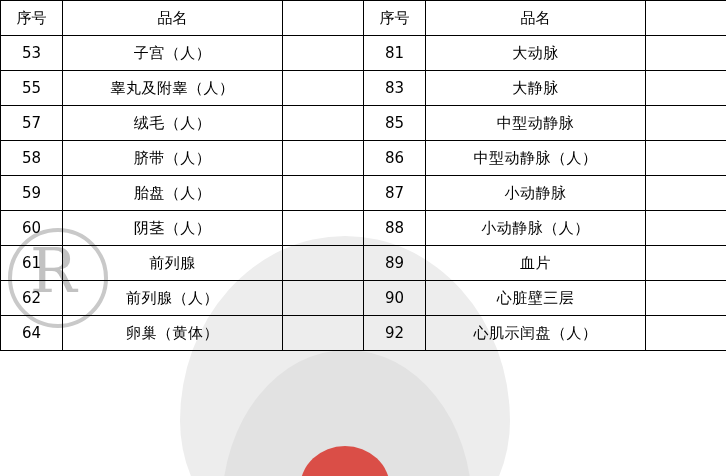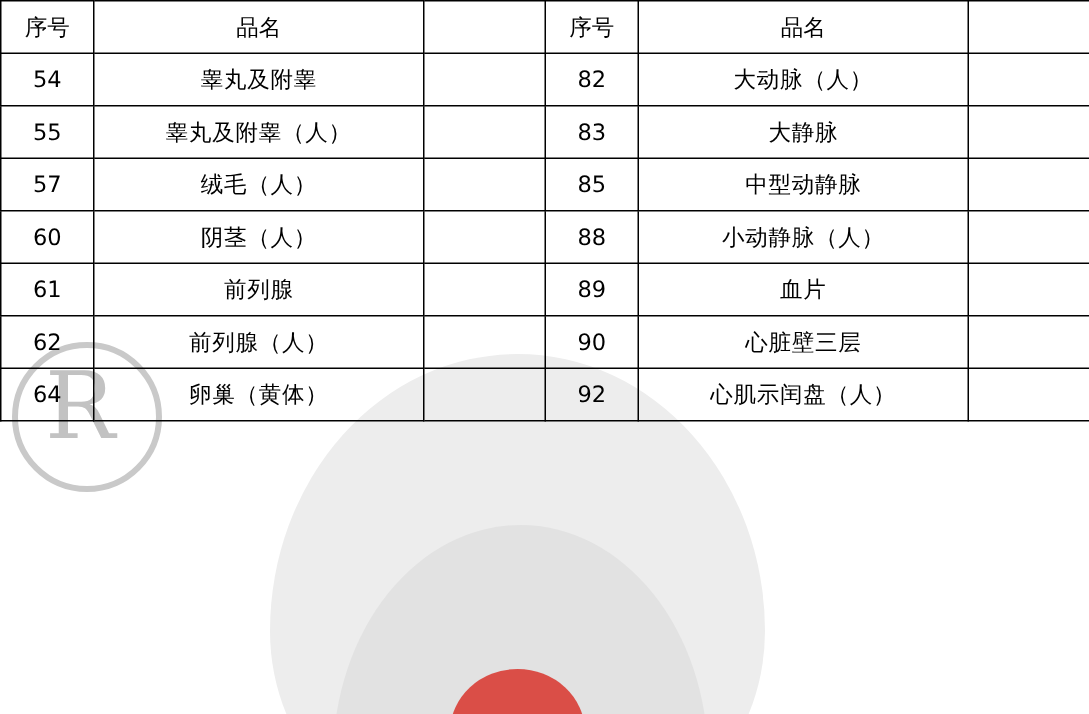--- a/index.html
+++ b/index.html
@@ -146,6 +146,14 @@
     </thead>
     <tbody>
       <tr>
+        <td>53</td>
+        <td class="cell-name">子宫（人）</td>
+        <td class="cell-blank"></td>
+        <td>81</td>
+        <td class="cell-name">大动脉</td>
+        <td class="cell-blank"></td>
+      </tr>
+      <tr>
         <td>54</td>
         <td class="cell-name">睾丸及附睾</td>
         <td class="cell-blank"></td>

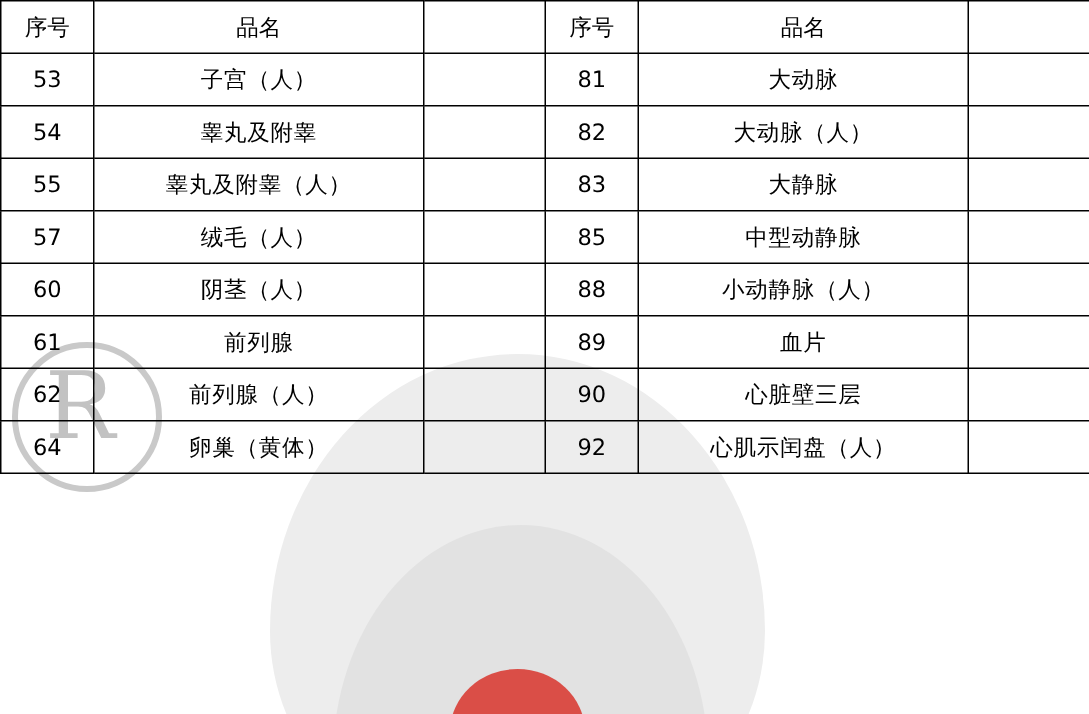--- a/index.html
+++ b/index.html
@@ -154,14 +154,6 @@
         <td class="cell-blank"></td>
       </tr>
       <tr>
-        <td>54</td>
-        <td class="cell-name">睾丸及附睾</td>
-        <td class="cell-blank"></td>
-        <td>82</td>
-        <td class="cell-name">大动脉（人）</td>
-        <td class="cell-blank"></td>
-      </tr>
-      <tr>
         <td>55</td>
         <td class="cell-name">睾丸及附睾（人）</td>
         <td class="cell-blank"></td>

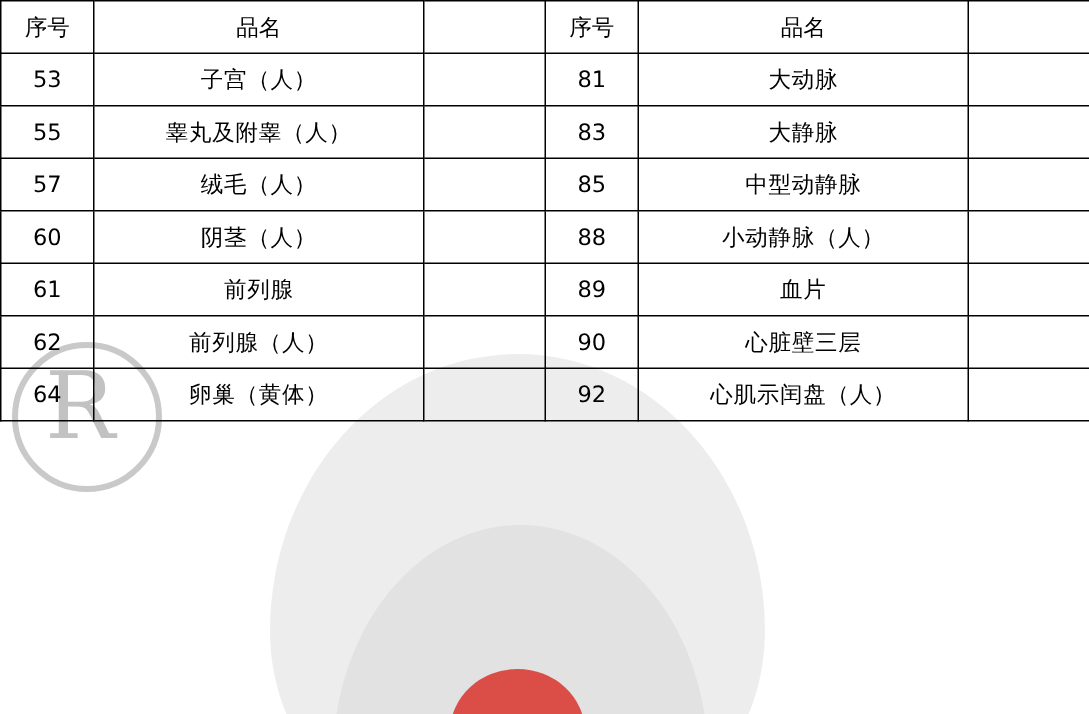--- a/index.html
+++ b/index.html
@@ -170,6 +170,14 @@
         <td class="cell-blank"></td>
       </tr>
       <tr>
+        <td>58</td>
+        <td class="cell-name">脐带（人）</td>
+        <td class="cell-blank"></td>
+        <td>86</td>
+        <td class="cell-name">中型动静脉（人）</td>
+        <td class="cell-blank"></td>
+      </tr>
+      <tr>
         <td>60</td>
         <td class="cell-name">阴茎（人）</td>
         <td class="cell-blank"></td>

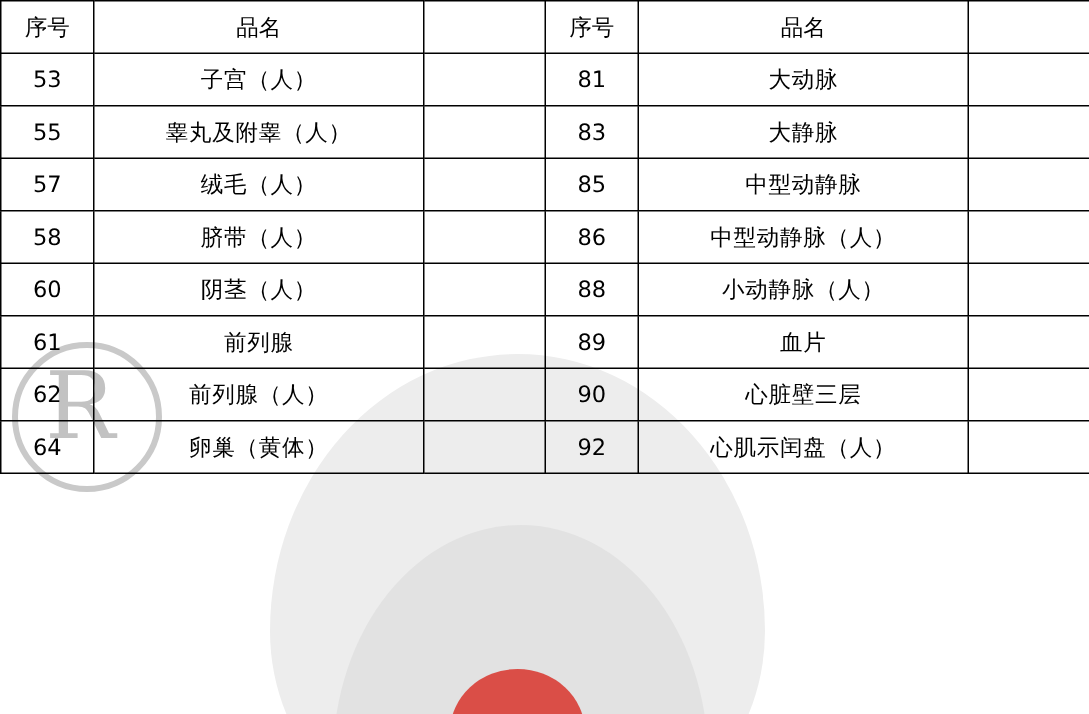--- a/index.html
+++ b/index.html
@@ -178,6 +178,14 @@
         <td class="cell-blank"></td>
       </tr>
       <tr>
+        <td>59</td>
+        <td class="cell-name">胎盘（人）</td>
+        <td class="cell-blank"></td>
+        <td>87</td>
+        <td class="cell-name">小动静脉</td>
+        <td class="cell-blank"></td>
+      </tr>
+      <tr>
         <td>60</td>
         <td class="cell-name">阴茎（人）</td>
         <td class="cell-blank"></td>

